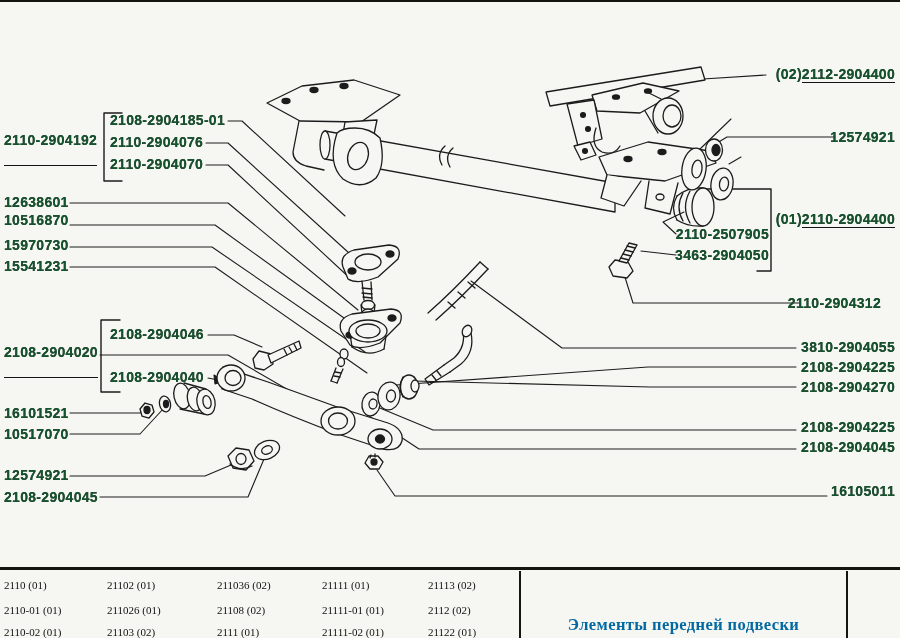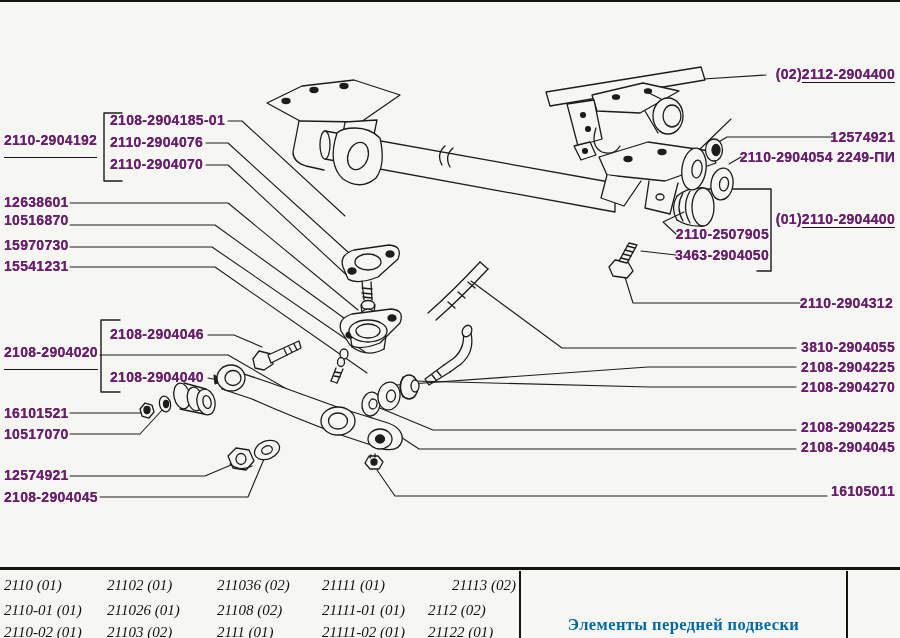--- a/index.html
+++ b/index.html
@@ -12,7 +12,7 @@
   #top-edge{position:absolute;left:0;top:0;width:900px;height:2px;background:#15150f;}
   .lbl{
     position:absolute;height:17px;line-height:17px;white-space:nowrap;
-    font-size:14px;font-weight:bold;letter-spacing:.3px;color:#701a75;
+    font-size:14px;font-weight:bold;letter-spacing:.3px;color:#14532d;
     text-shadow:0 0 .5px #44403c;
   }
   .lbl.r{text-align:right;}

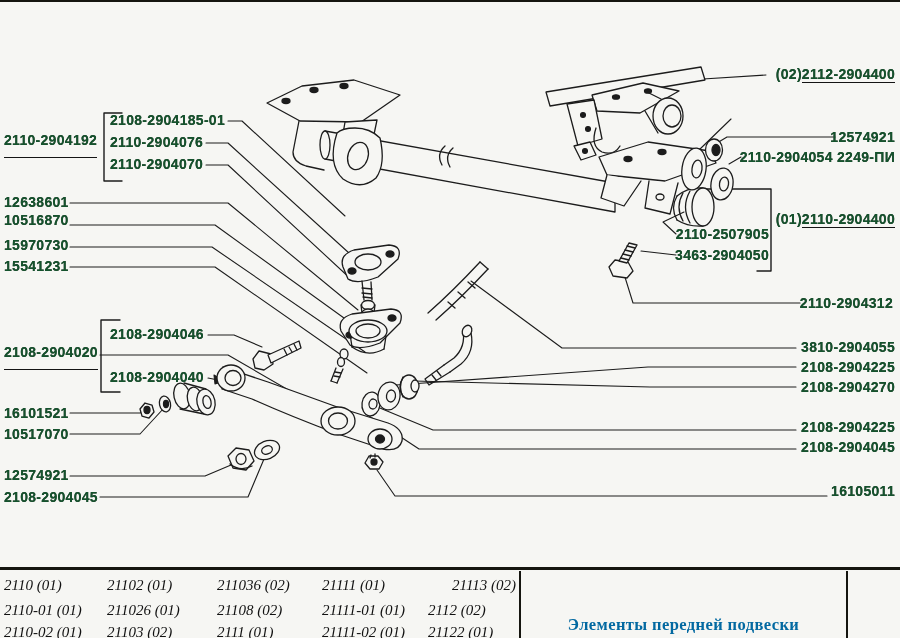--- a/index.html
+++ b/index.html
@@ -16,7 +16,7 @@
     text-shadow:0 0 .5px #44403c;
   }
   .lbl.r{text-align:right;}
-  .ul{border-bottom:1.6px solid #141414;padding-bottom:8px;}
+  .ul{border-bottom:1.6px solid #141414;padding-bottom:16px;}
   .ulnum{border-bottom:1.6px solid #141414;}
   #diagram-svg{position:absolute;left:0;top:0;}
   

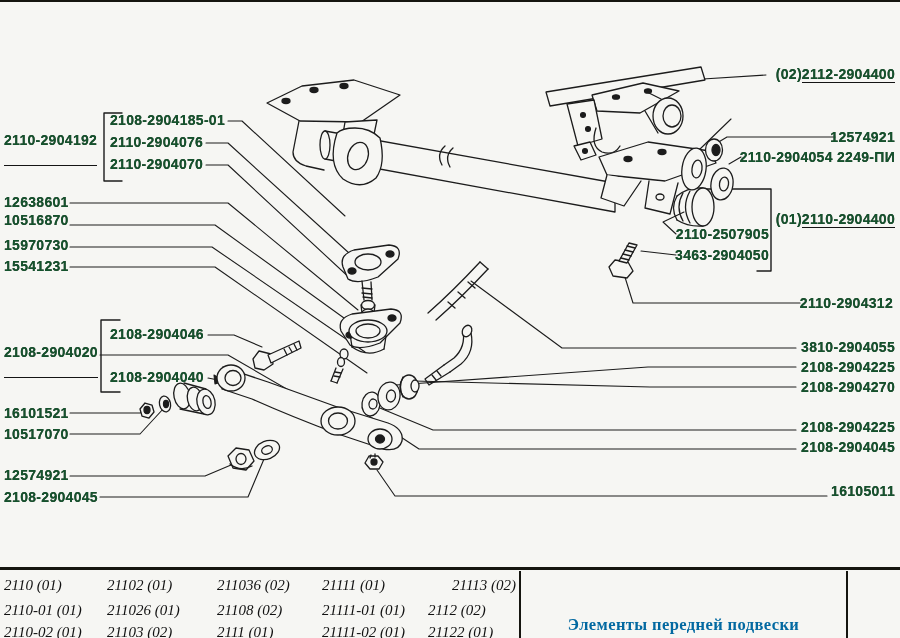--- a/index.html
+++ b/index.html
@@ -289,7 +289,6 @@
 
   <div class="lbl r" style="right:5px;top:66px"><span>(02)</span><span class="ulnum">2112-2904400</span></div>
   <div class="lbl r" style="right:5px;top:129px">12574921</div>
-  <div class="lbl r" style="right:5px;top:149px">2110-2904054 2249-ПИ</div>
   <div class="lbl r" style="right:5px;top:211px"><span>(01)</span><span class="ulnum">2110-2904400</span></div>
   <div class="lbl r" style="right:131px;top:226px">2110-2507905</div>
   <div class="lbl r" style="right:131px;top:247px">3463-2904050</div>

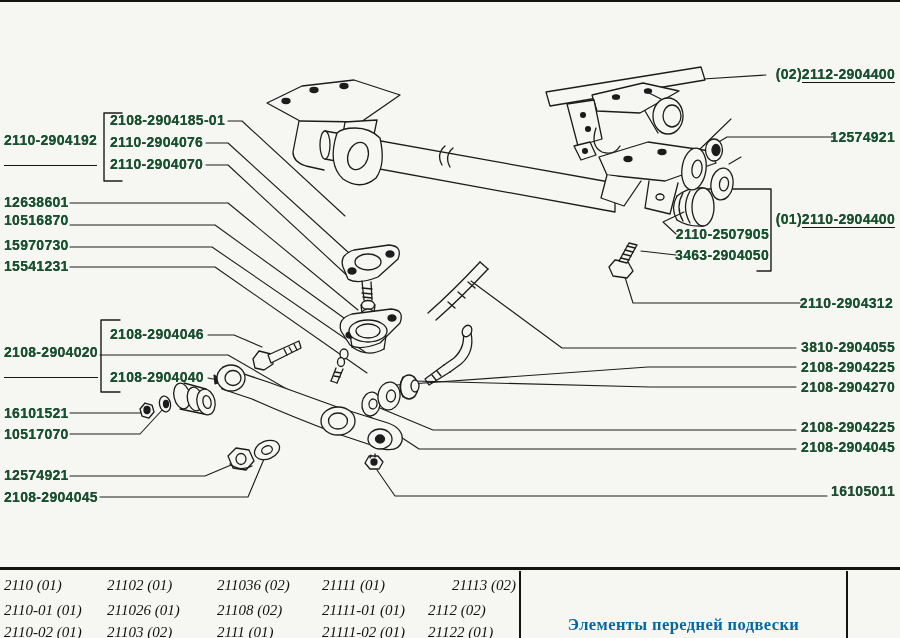--- a/index.html
+++ b/index.html
@@ -292,7 +292,7 @@
   <div class="lbl r" style="right:5px;top:211px"><span>(01)</span><span class="ulnum">2110-2904400</span></div>
   <div class="lbl r" style="right:131px;top:226px">2110-2507905</div>
   <div class="lbl r" style="right:131px;top:247px">3463-2904050</div>
-  <div class="lbl r" style="right:7px;top:295px">2110-2904312</div>
+  <div class="lbl r" style="right:19px;top:295px">2110-2904312</div>
   <div class="lbl r" style="right:5px;top:339px">3810-2904055</div>
   <div class="lbl r" style="right:5px;top:359px">2108-2904225</div>
   <div class="lbl r" style="right:5px;top:379px">2108-2904270</div>

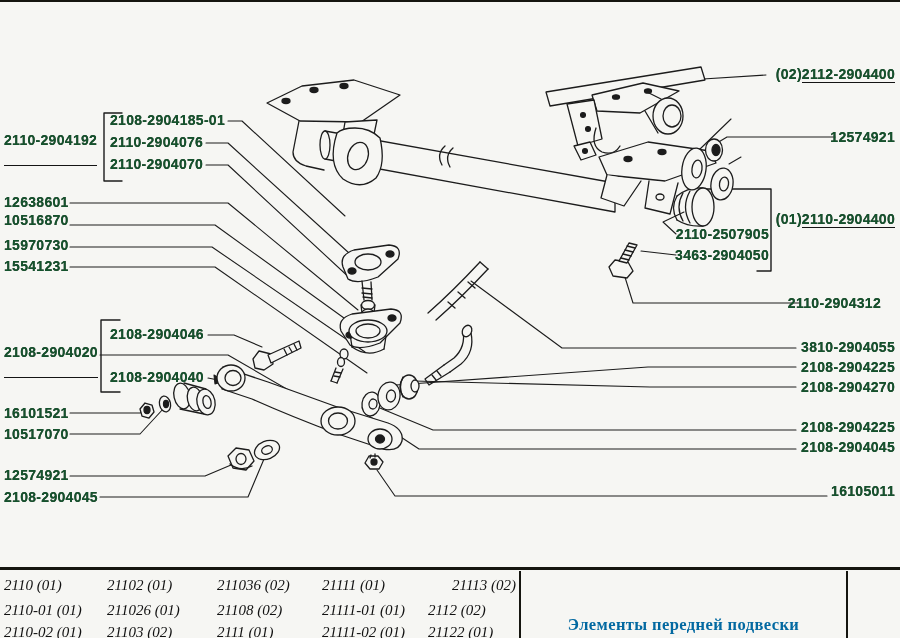--- a/index.html
+++ b/index.html
@@ -26,7 +26,7 @@
   #footer .v2{position:absolute;left:846px;top:8px;width:2px;height:67px;background:#15150f;}
   .cell{
     position:absolute;height:16px;line-height:16px;white-space:nowrap;
-    font-family:"Liberation Serif",serif;font-size:15px;color:#111;font-style:italic;
+    font-family:"Liberation Serif",serif;font-size:11px;color:#111;
   }
   #sheet-title{
     position:absolute;left:521px;top:8px;width:325px;height:67px;

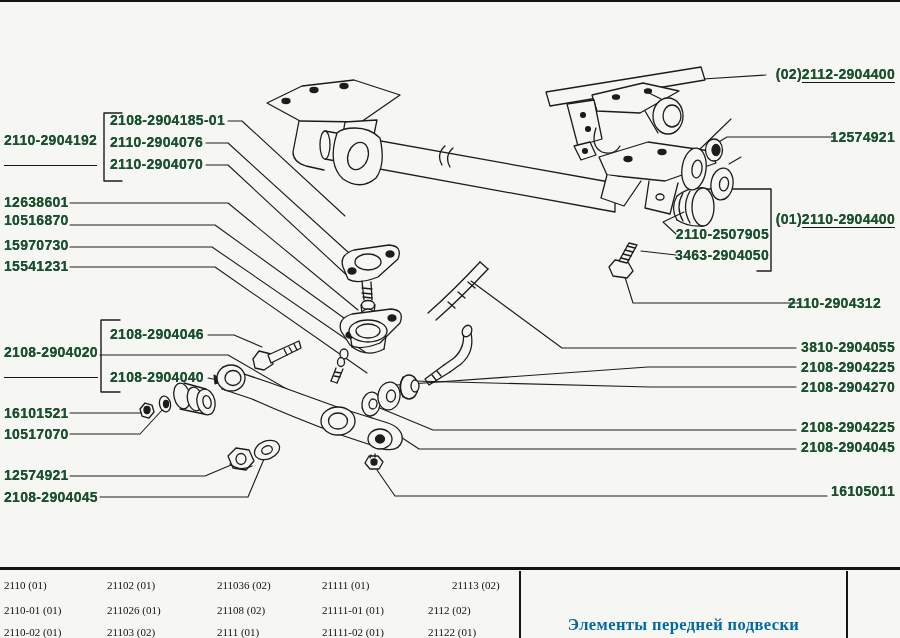--- a/index.html
+++ b/index.html
@@ -309,7 +309,7 @@
     <div class="cell" style="left:107px;top:14px">21102 (01)</div>
     <div class="cell" style="left:217px;top:14px">211036 (02)</div>
     <div class="cell" style="left:322px;top:14px">21111 (01)</div>
-    <div class="cell" style="left:452px;top:14px">21113 (02)</div>
+    <div class="cell" style="left:428px;top:14px">21113 (02)</div>
 
     <div class="cell" style="left:4px;top:39px">2110-01 (01)</div>
     <div class="cell" style="left:107px;top:39px">211026 (01)</div>

